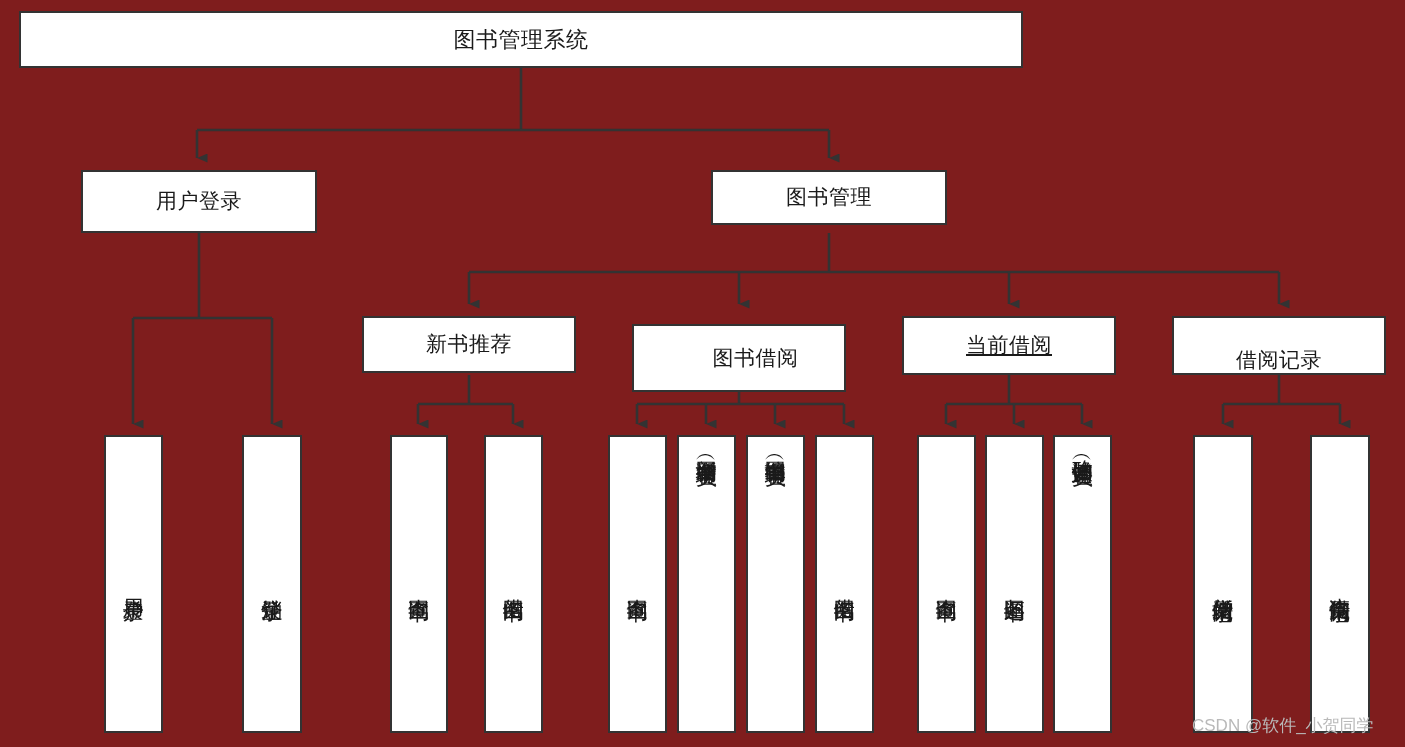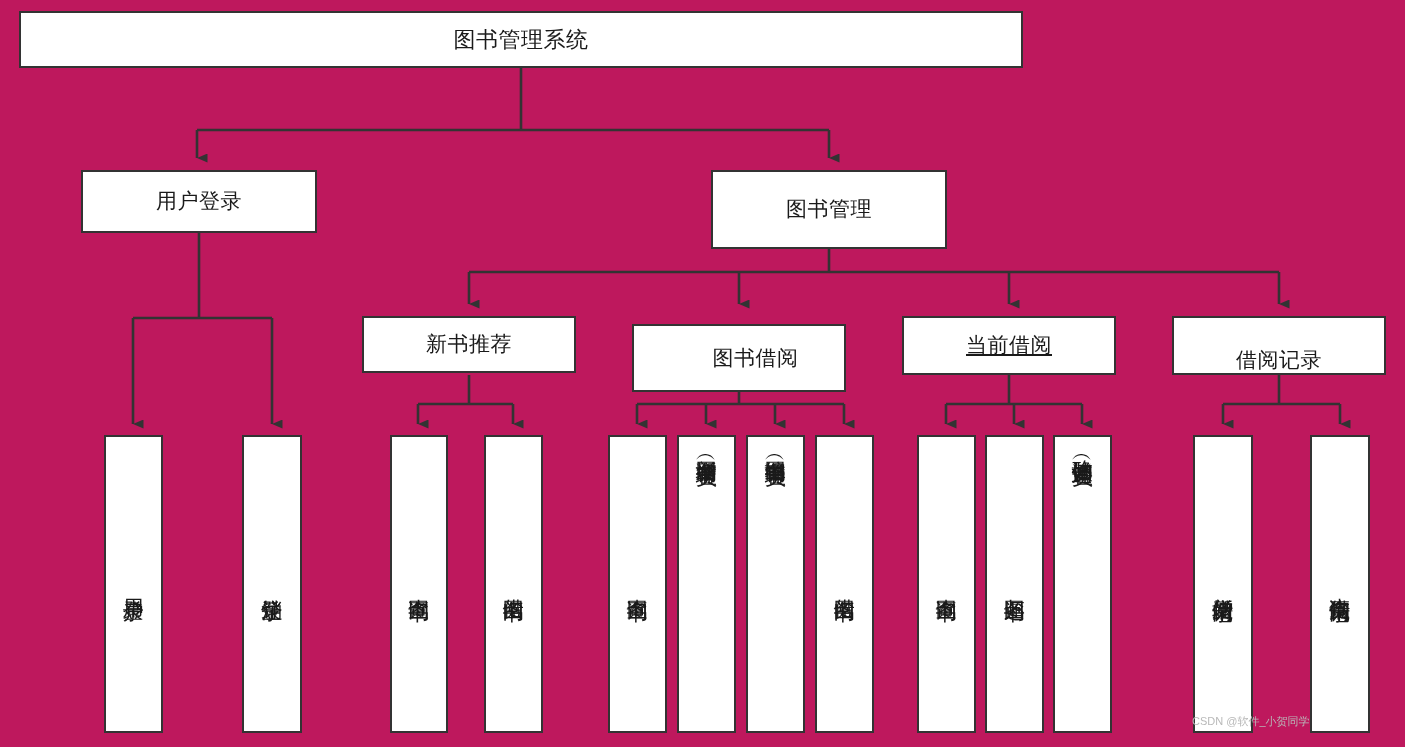--- a/index.html
+++ b/index.html
@@ -14,7 +14,7 @@
     position: relative;
     width: 1405px;
     height: 747px;
-    background: #be185d;
+    background: #7f1d1d;
     overflow: hidden;
   }
   #wires {

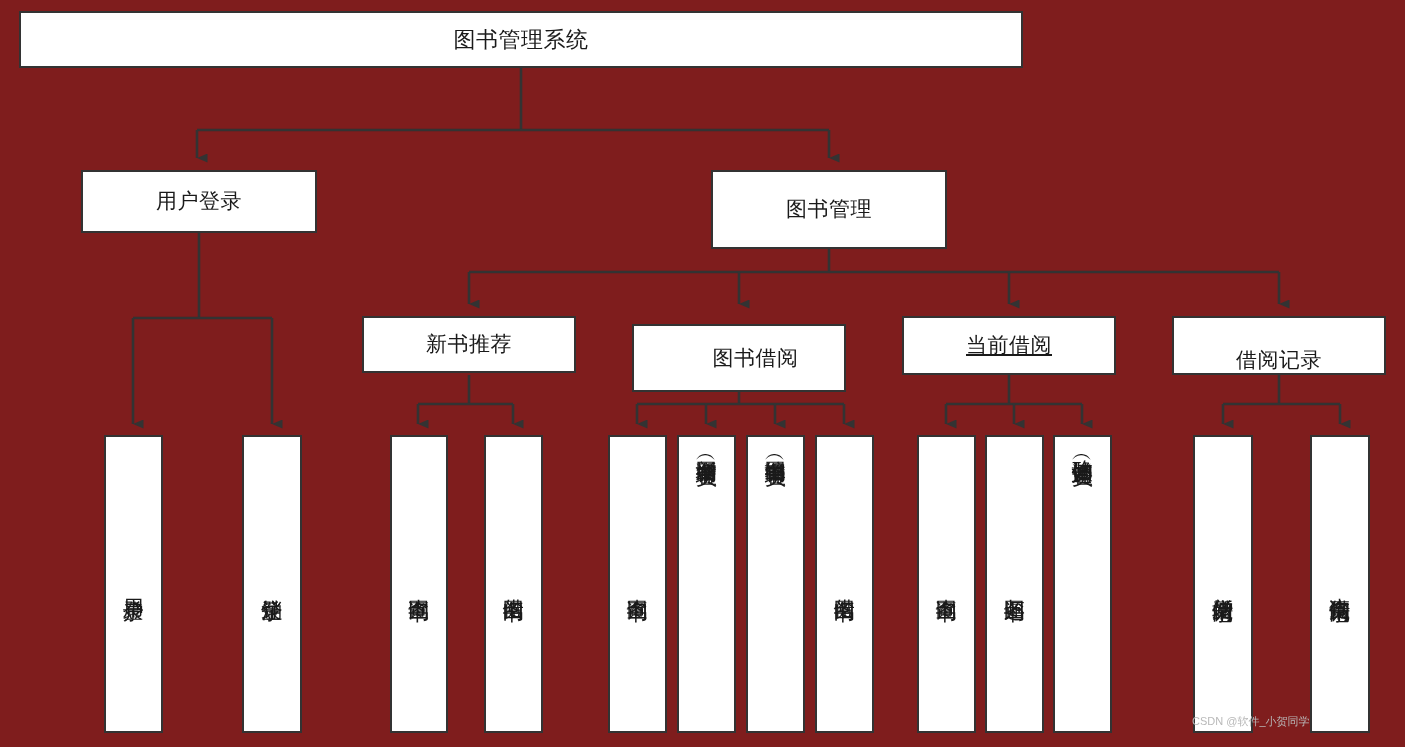--- a/index.html
+++ b/index.html
@@ -137,7 +137,7 @@
   <div class="node h" style="left:81px; top:170px; width:236px; height:63px;">
     <span class="label">用户登录</span>
   </div>
-  <div class="node h" style="left:711px; top:170px; width:236px; height:79px;">
+  <div class="node h" style="left:711px; top:170px; width:236px; height:55px;">
     <span class="label">图书管理</span>
   </div>
 

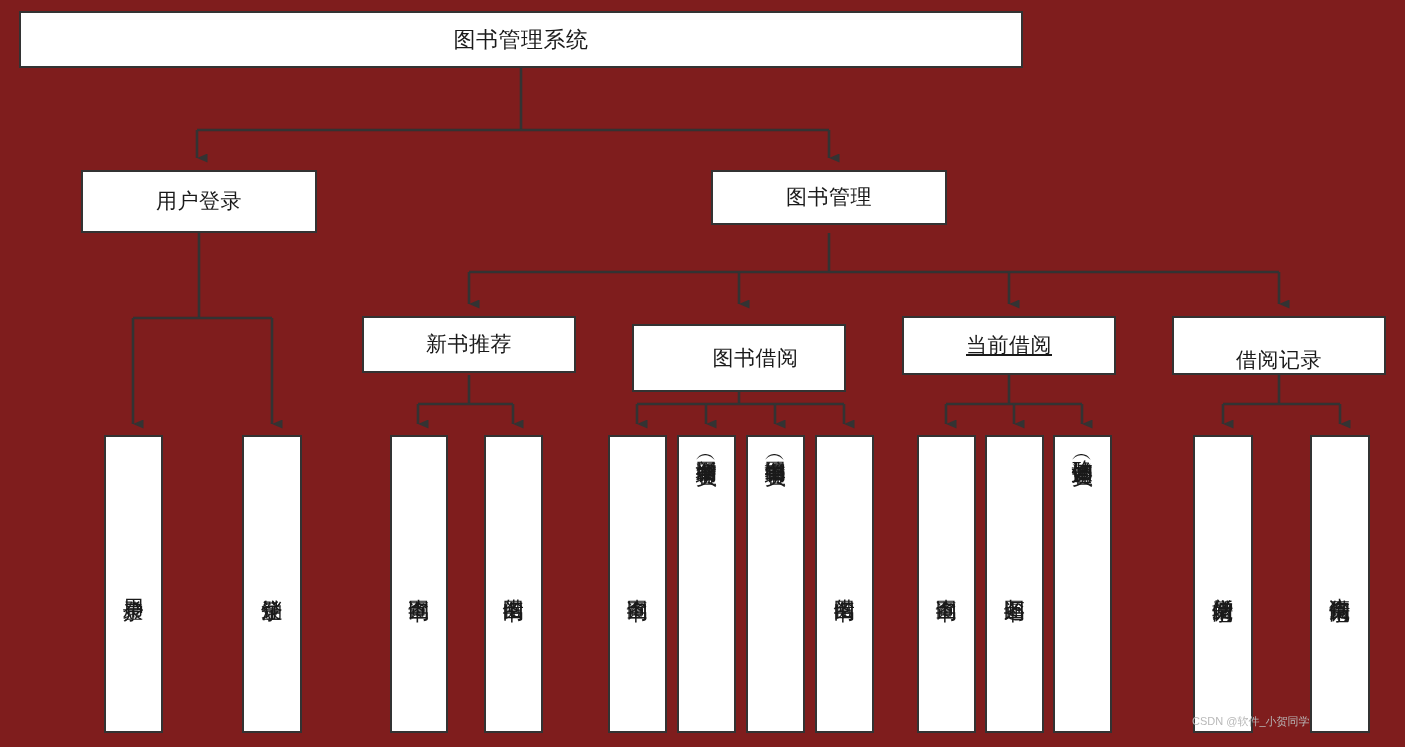--- a/index.html
+++ b/index.html
@@ -68,7 +68,7 @@
   }
   .watermark {
     position: absolute;
-    font-size: 11px;
+    font-size: 17px;
     color: #b9b9b9;
     white-space: nowrap;
     user-select: none;

